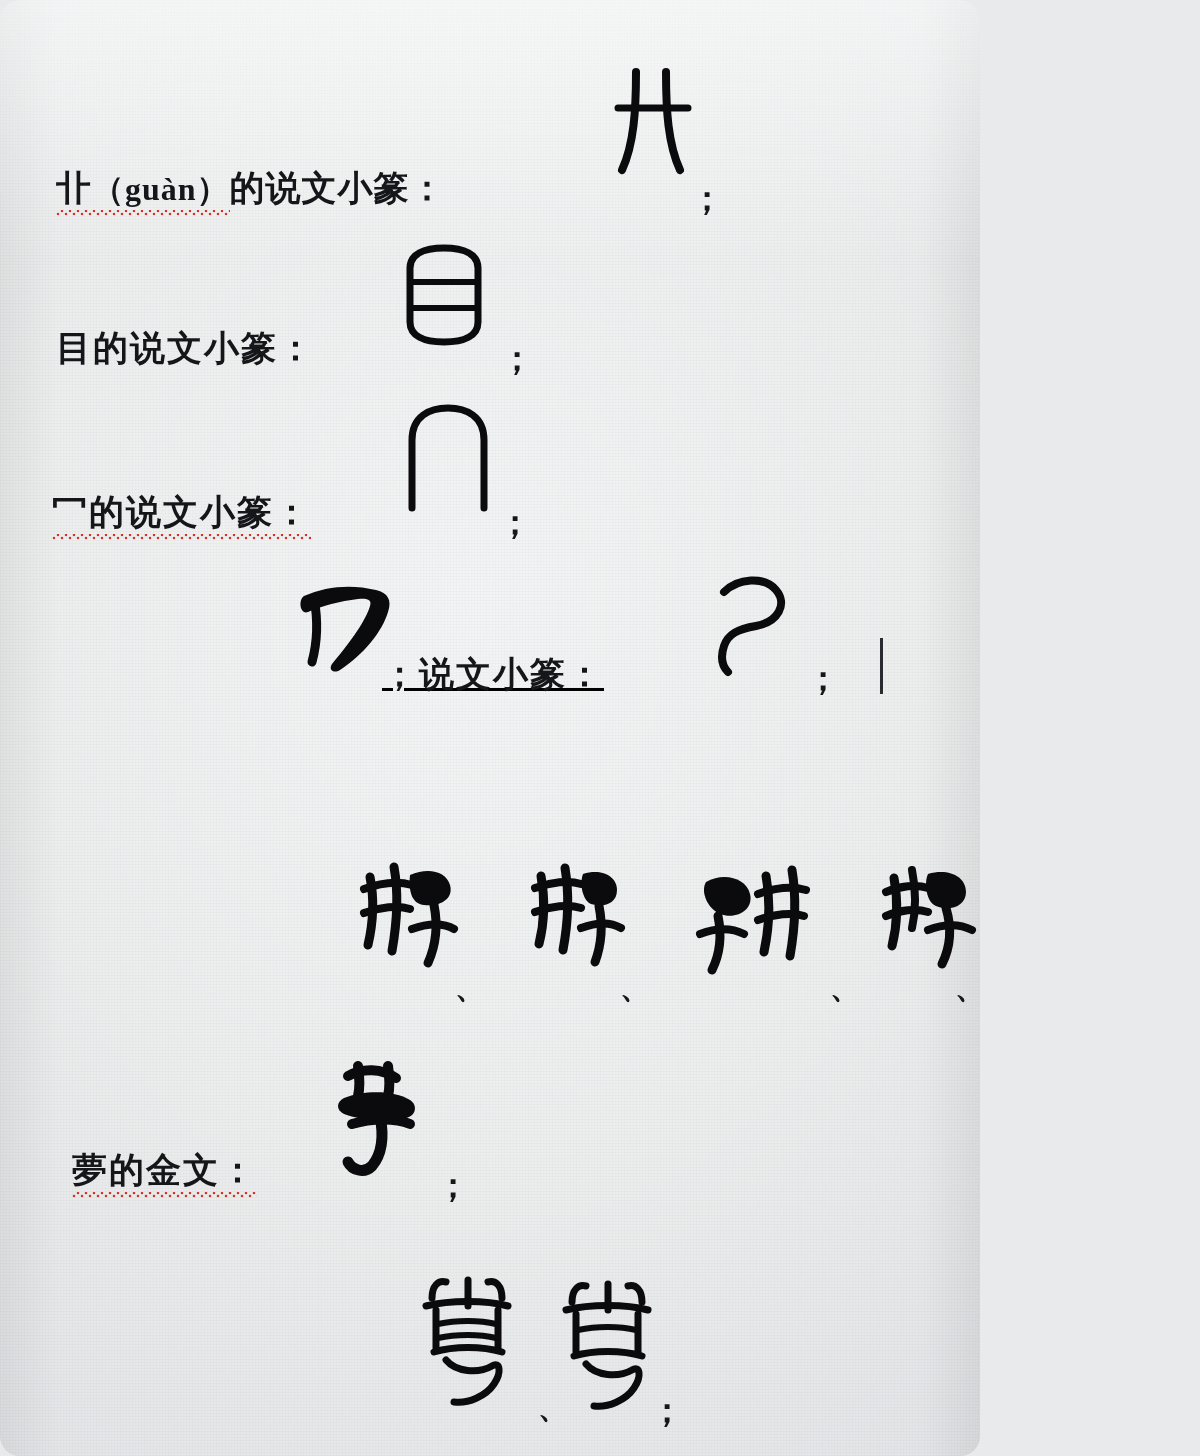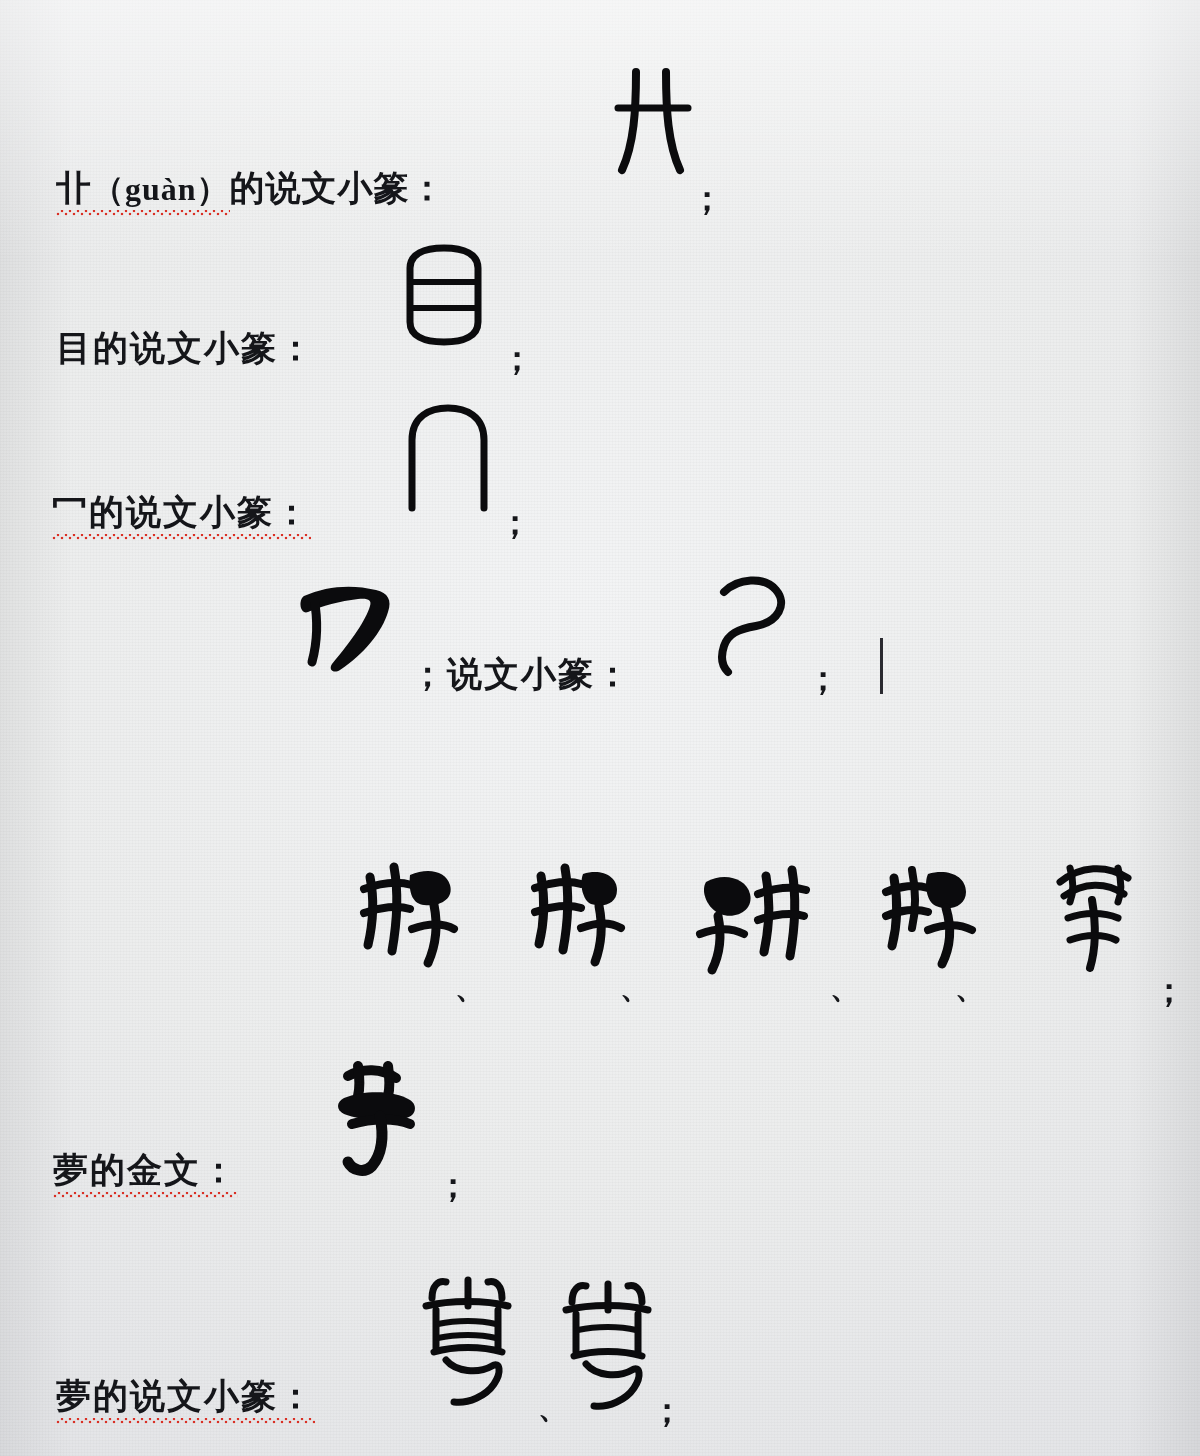--- a/index.html
+++ b/index.html
@@ -12,7 +12,7 @@
   }
   #page {
     position: relative;
-    width: 1200px;
+    width: 980px;
     height: 1456px;
     overflow: hidden;
     background:
@@ -21,6 +21,7 @@
       repeating-linear-gradient(0deg, rgba(0,0,0,0.018) 0px, rgba(0,0,0,0.018) 1px, rgba(255,255,255,0) 1px, rgba(255,255,255,0) 3px),
       repeating-linear-gradient(90deg, rgba(0,0,0,0.015) 0px, rgba(0,0,0,0.015) 1px, rgba(255,255,255,0) 1px, rgba(255,255,255,0) 3px),
       radial-gradient(ellipse 85% 70% at 48% 42%, #f3f4f5 0%, #eceded 55%, #e3e4e7 100%);
+    border-radius: 20px;
   }
   .doc-line {
     position: absolute;

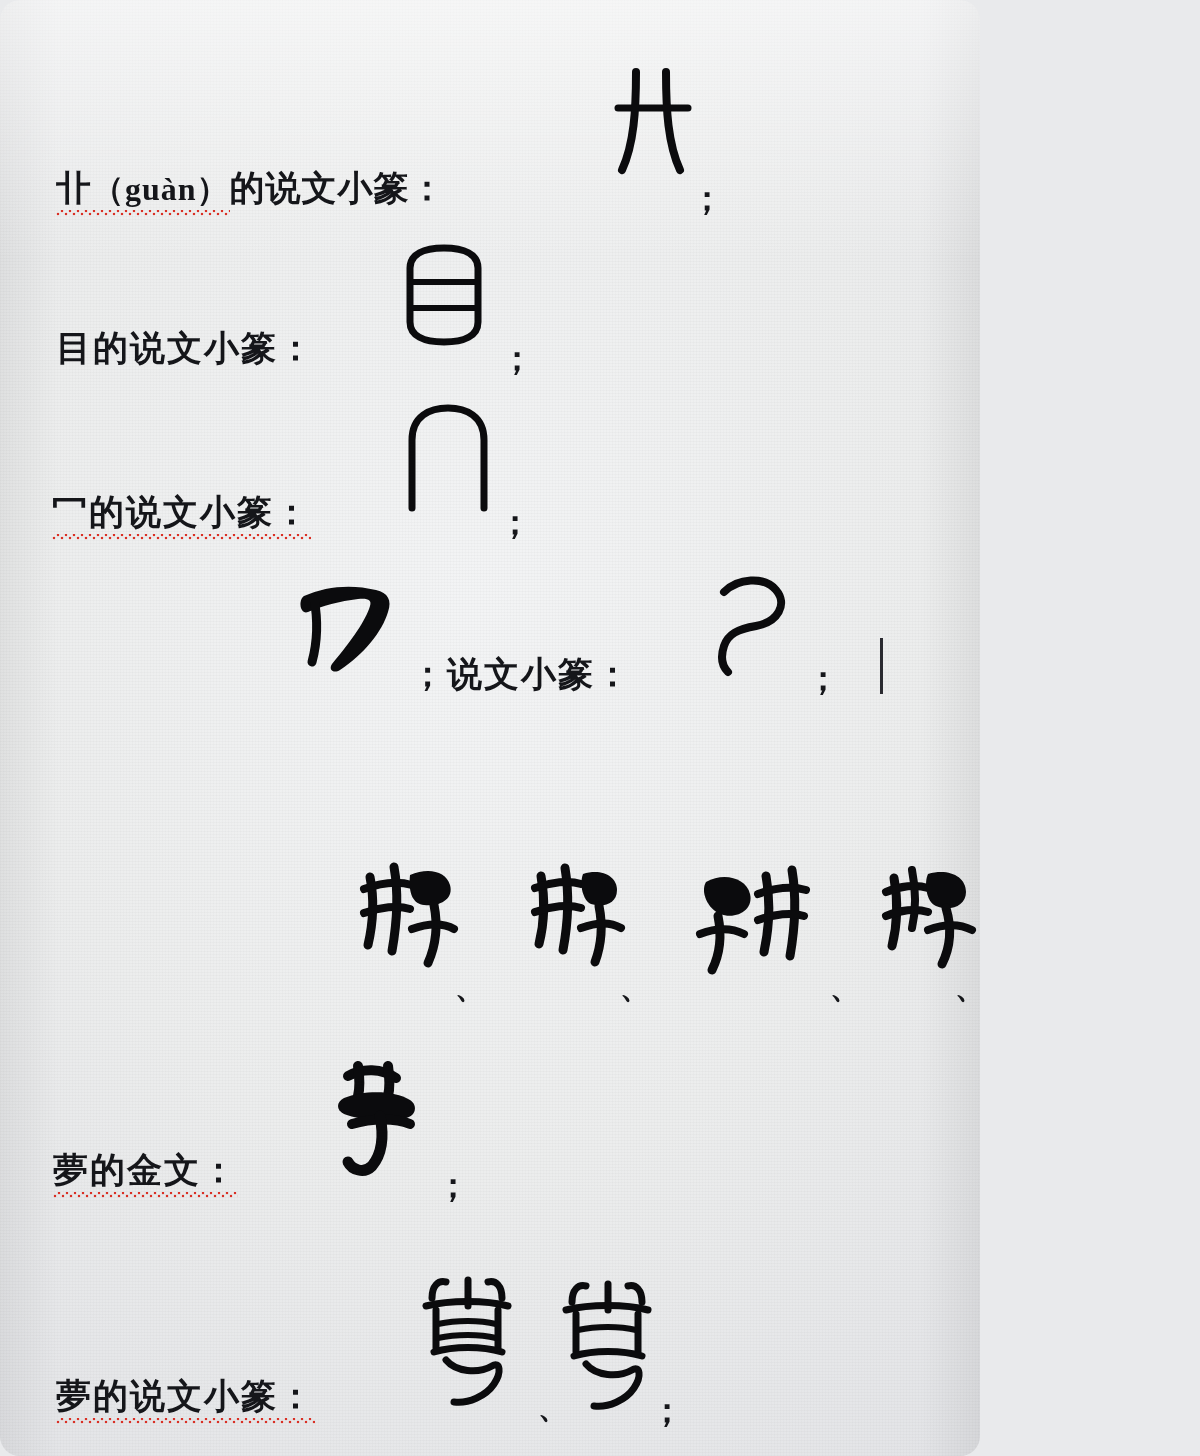--- a/index.html
+++ b/index.html
@@ -152,7 +152,7 @@
     </svg>
   </div>
 
-  <div class="doc-line" style="left:410px; top:656px;">
+  <div class="doc-line" style="left:382px; top:656px;text-decoration:underline;">
     <span class="label">；说文小篆：</span>
   </div>
   <div class="doc-line" style="left:806px; top:656px;">

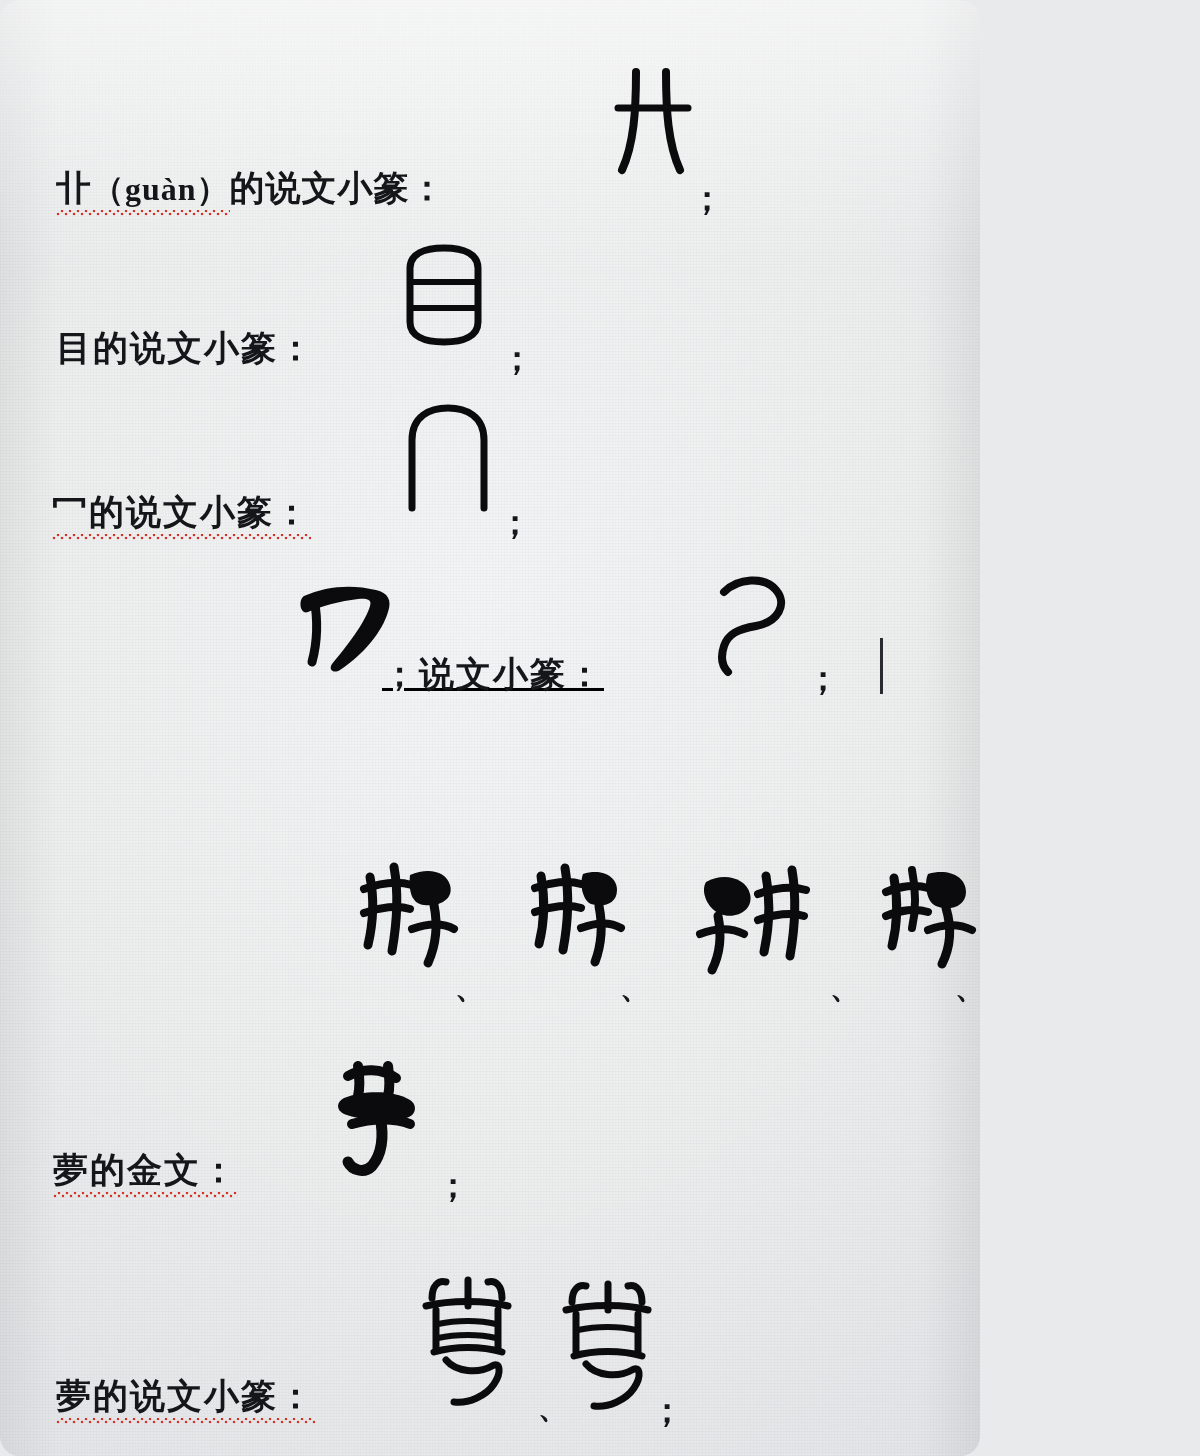--- a/index.html
+++ b/index.html
@@ -250,7 +250,7 @@
     </svg>
   </div>
 
-  <div class="doc-line" style="left:53px; top:1152px;justify-content:flex-end;">
+  <div class="doc-line" style="left:72px; top:1152px;justify-content:flex-end;">
     <span class="label"><span class="sp">夢的金文：</span></span>
   </div>
   <div class="doc-line" style="left:436px; top:1163px;">

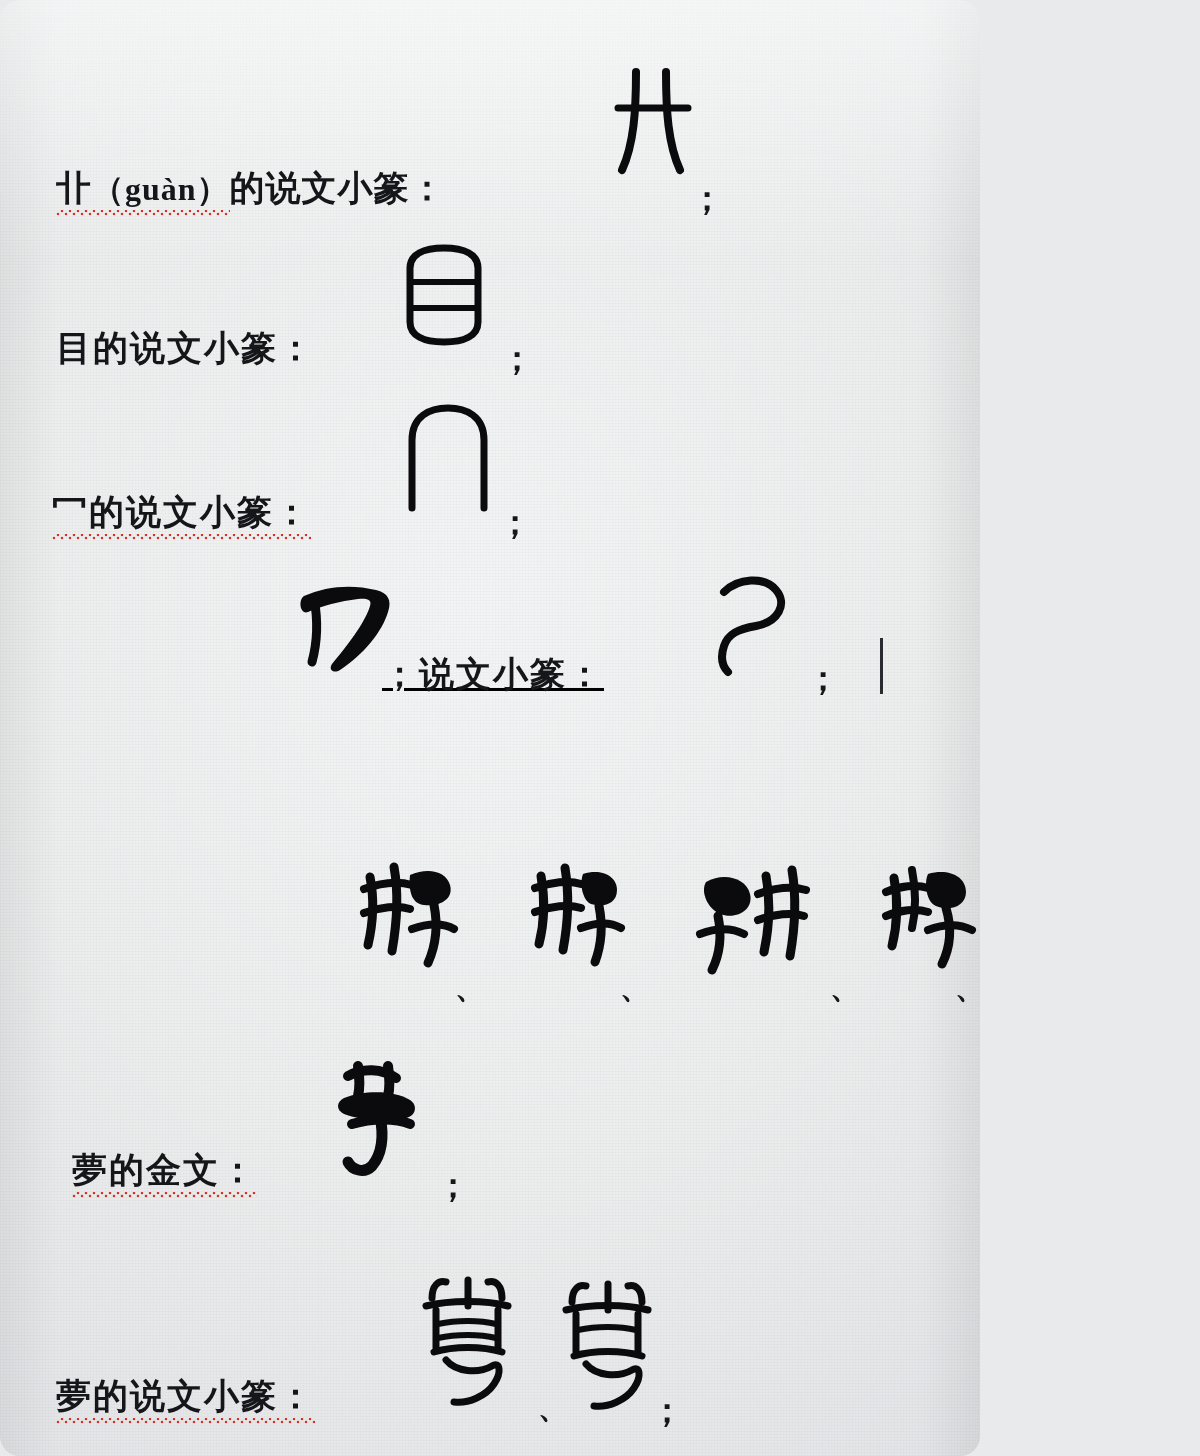--- a/index.html
+++ b/index.html
@@ -268,9 +268,6 @@
     </svg>
   </div>
 
-  <div class="doc-line" style="left:56px; top:1378px;">
-    <span class="label"><span class="sp">夢的说文小篆：</span></span>
-  </div>
   <div class="doc-line" style="left:538px; top:1388px;">
     <span class="sep">、</span>
   </div>

